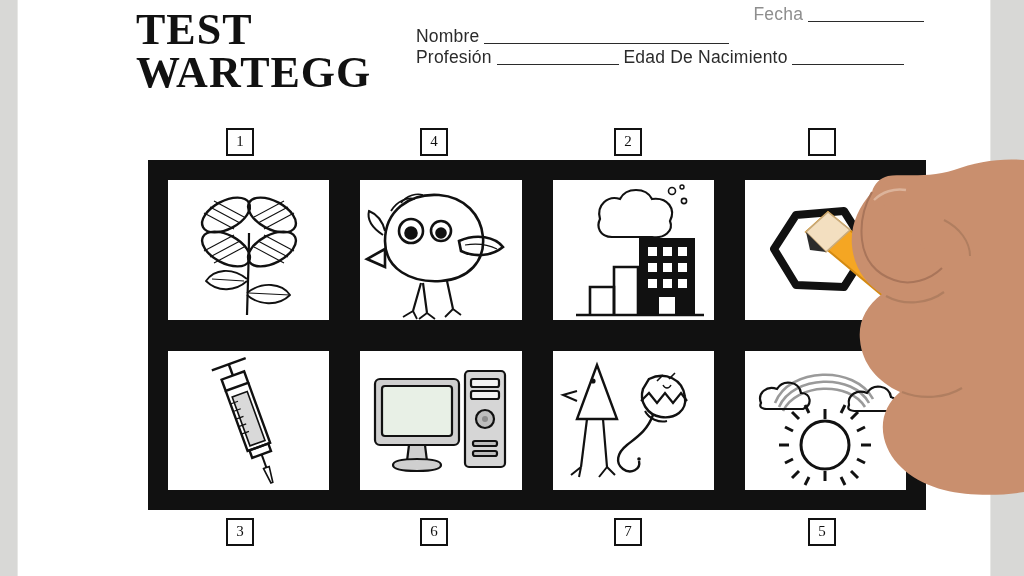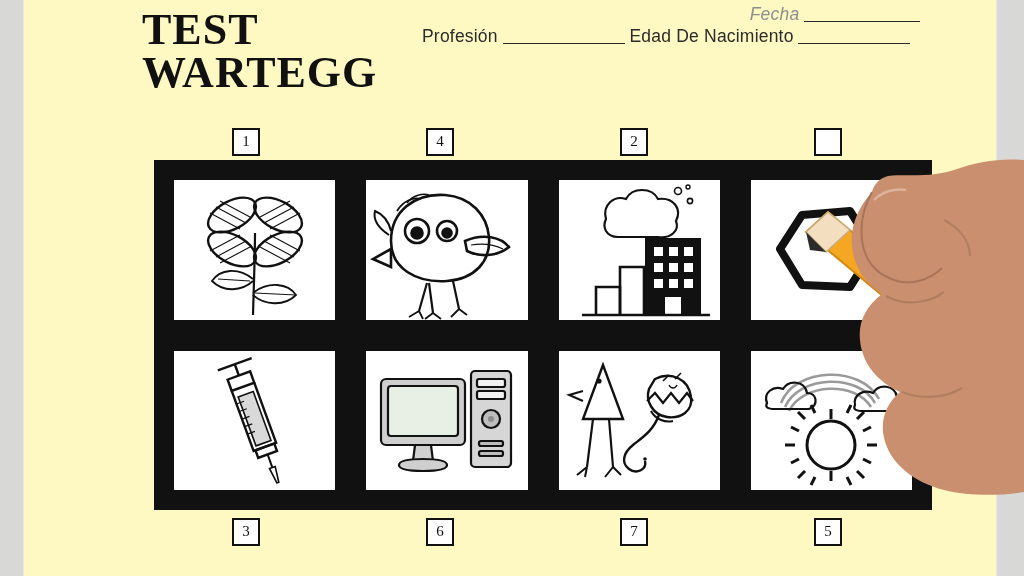--- a/index.html
+++ b/index.html
@@ -11,8 +11,8 @@
   }
   
   #sheet{
-    position:absolute;left:24px;top:0;width:972px;height:576px;
-    background:#fef9c3;
+    position:absolute;left:18px;top:0;width:972px;height:576px;
+    background:#ffffff;
     box-shadow:0 0 0 1px #e7e7e5;
   }
   

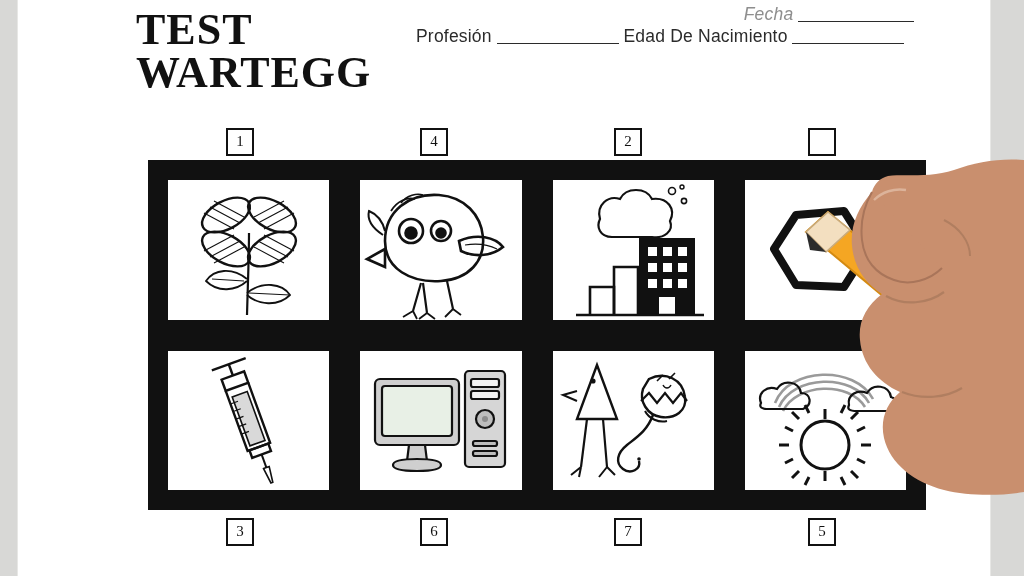--- a/index.html
+++ b/index.html
@@ -34,7 +34,7 @@
     height:14px;vertical-align:-2px;
   }
   #fecha-wrap{
-    position:absolute;left:318px;top:-22px;width:190px;text-align:center;font-style:italic;
+    position:absolute;left:318px;top:-22px;width:190px;text-align:right;
   }
   #fecha-wrap .lbl{color:#8e8e8e;}
   #fecha-wrap .line{width:116px;}

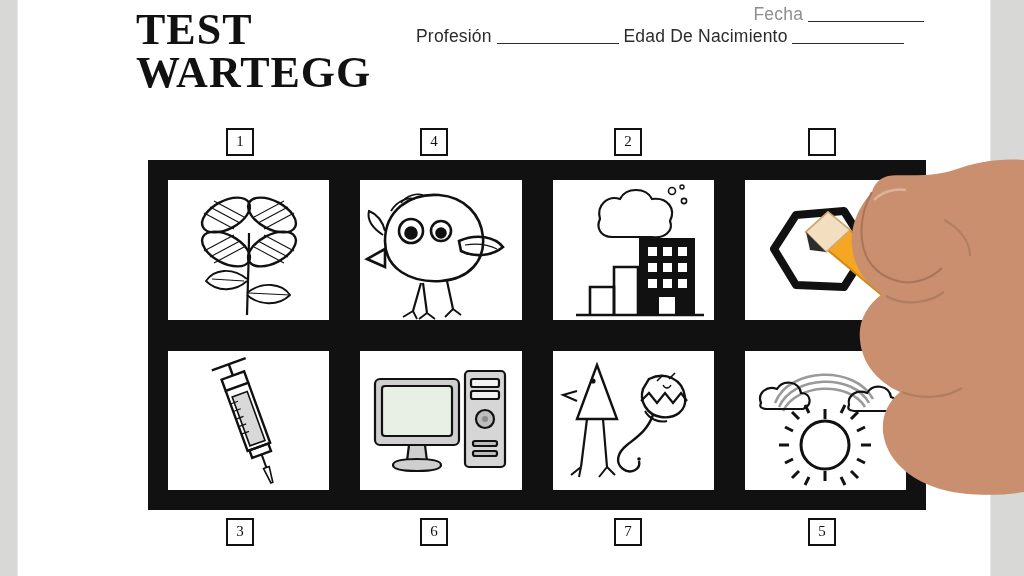--- a/index.html
+++ b/index.html
@@ -95,6 +95,10 @@
       <span class="line"></span>
     </div>
 
+    <div class="row">
+      <span class="lbl">Nombre</span>
+      <span class="line" style="width:245px"></span>
+    </div>
 
 
     <div class="row">

